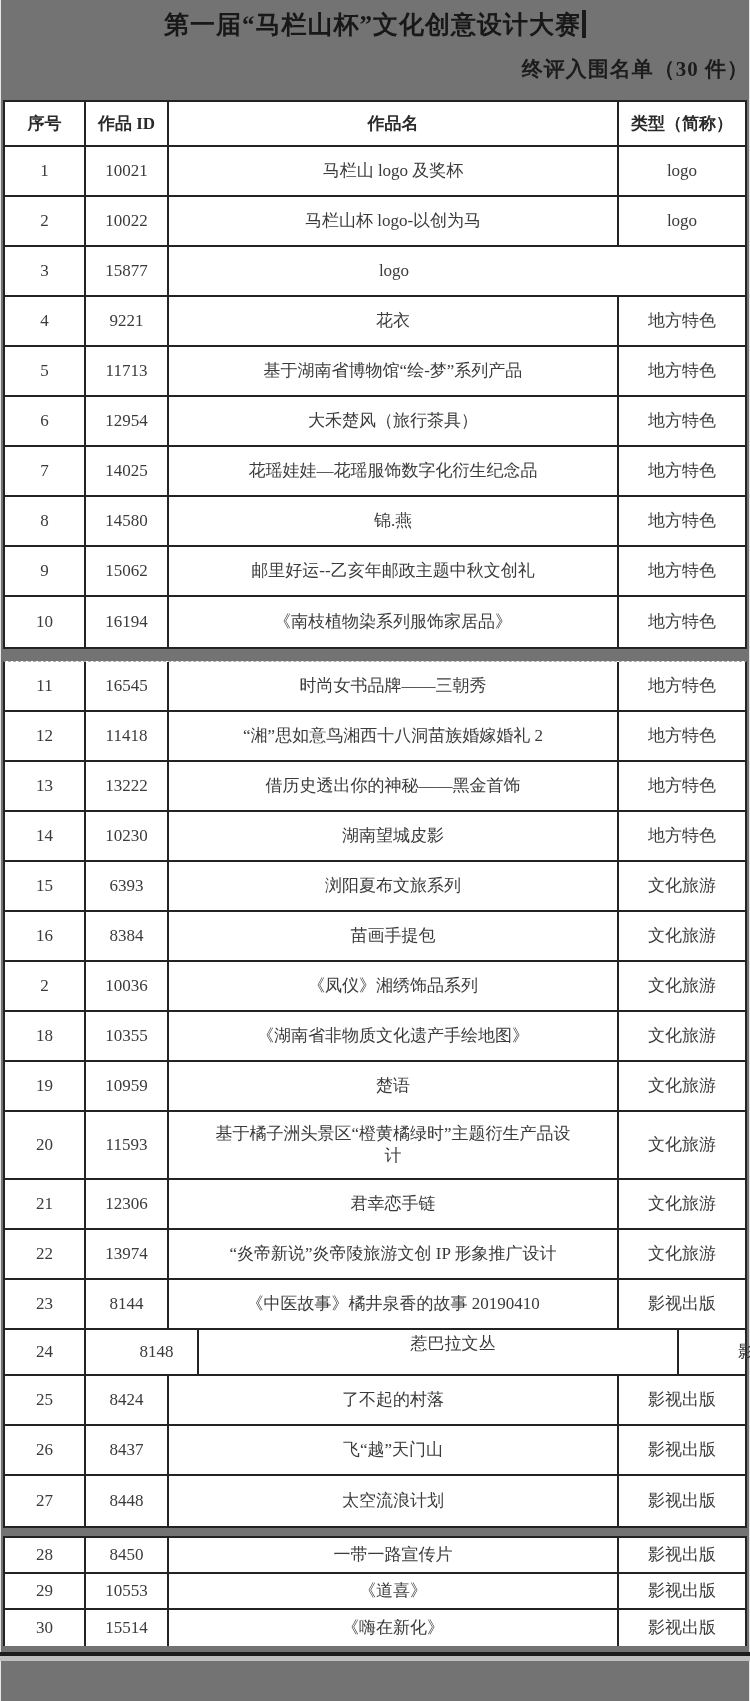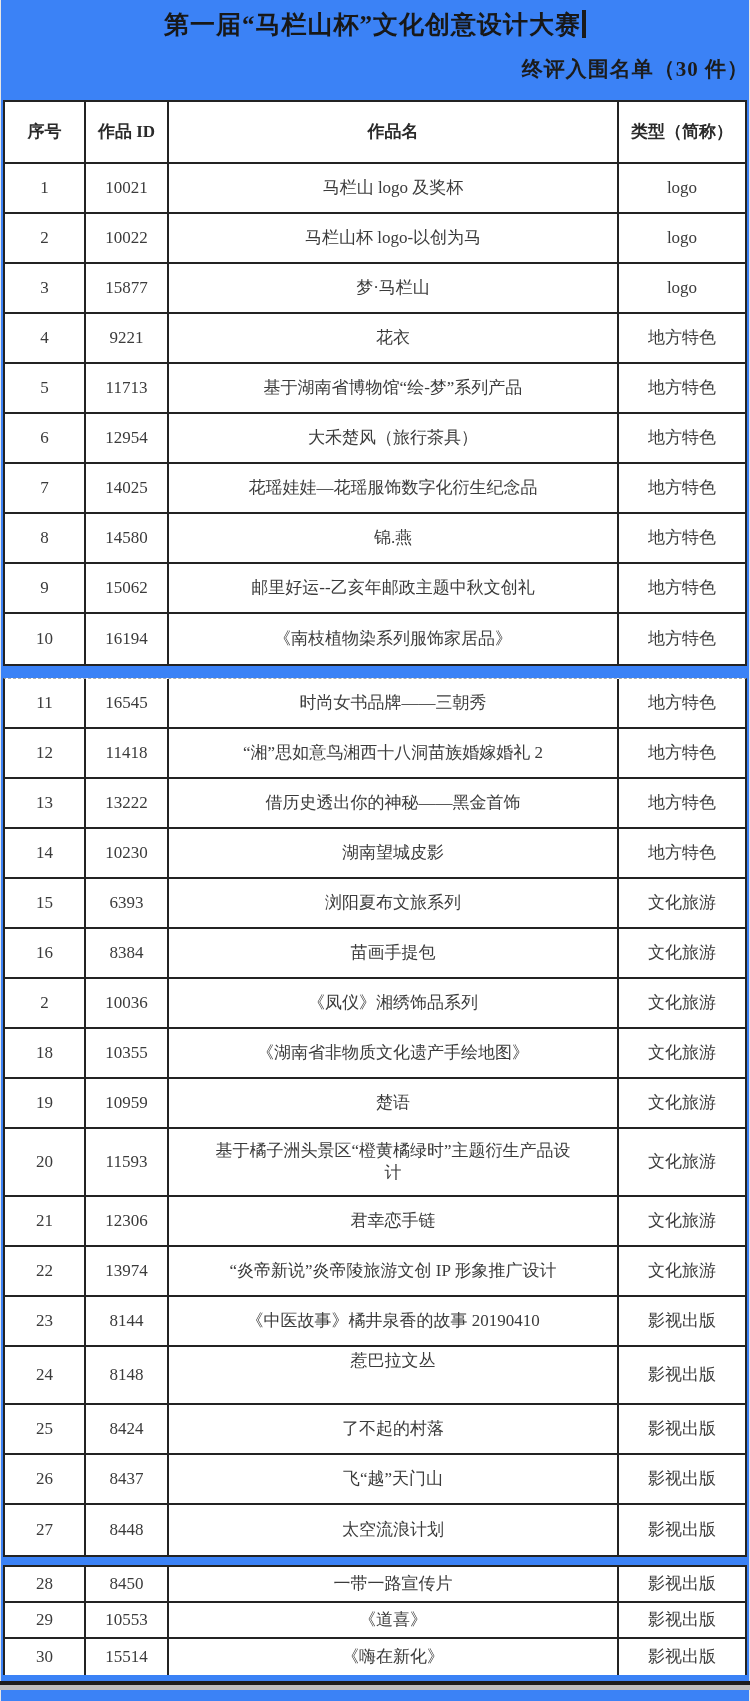--- a/index.html
+++ b/index.html
@@ -6,7 +6,7 @@
   html,body { width:750px; background:#ffffff; }
   body { height:1701px; overflow:hidden;
          font-family:"Liberation Serif","DejaVu Serif",serif; color:#3a3a3a; }
-  .page { position:relative; width:750px; height:1701px; background:#3b82f6;
+  .page { position:relative; width:750px; height:1701px; background:#737373;
           border-left:1px solid #e6e6e6; border-right:1px solid #e6e6e6; }
 
   

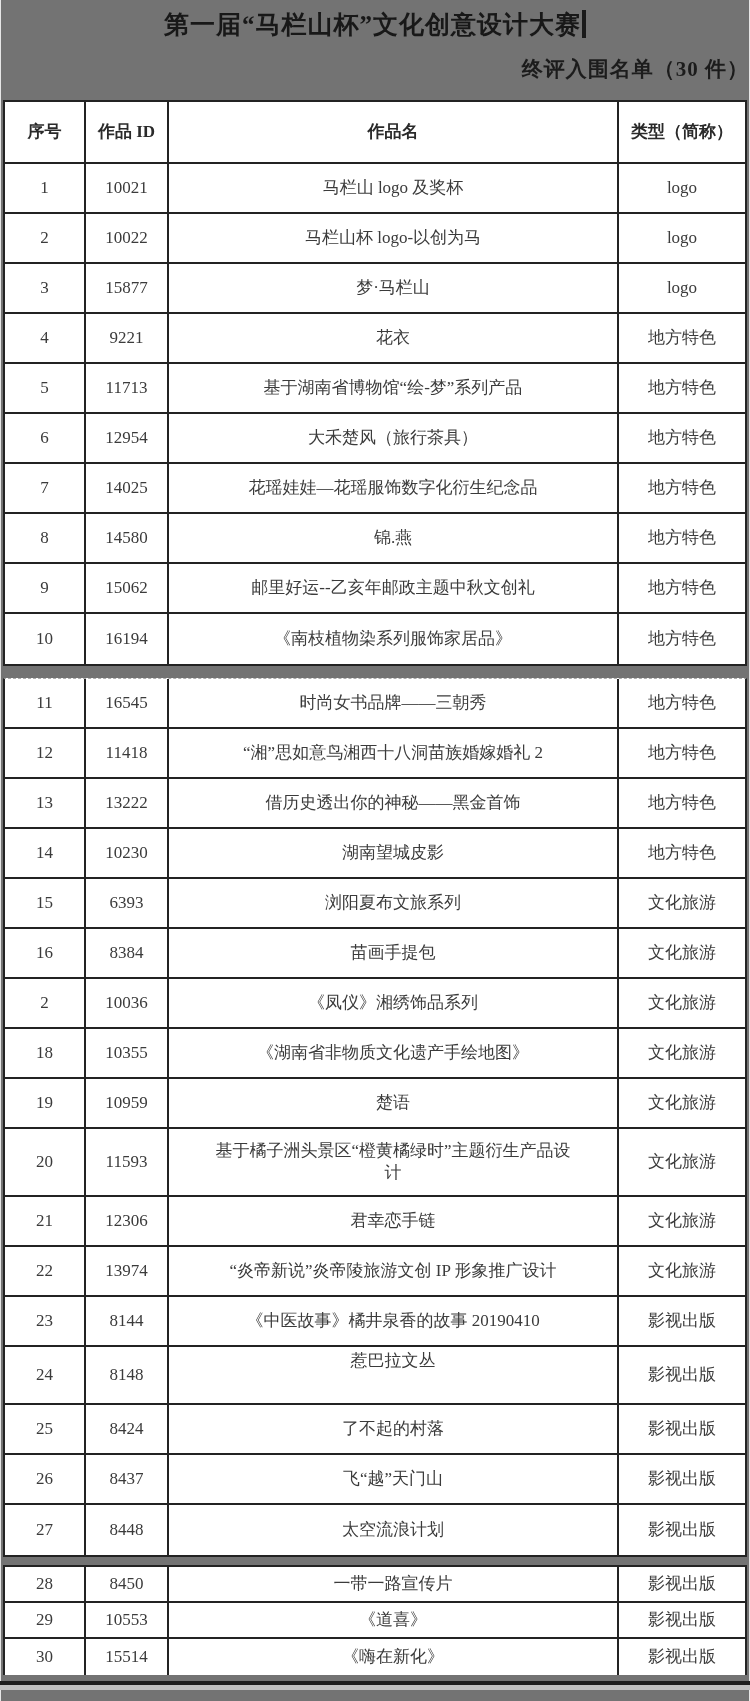--- a/index.html
+++ b/index.html
@@ -26,7 +26,7 @@
   .tr { display:grid; grid-template-columns:81px 83px 450px 126px;
         border-bottom:2px solid #232323; height:50px; }
   .tbl .tr:last-child { border-bottom:none;border-radius:19px; }
-  .tr.head { height:62px; }
+  .tr.head { height:45px; }
   .tr.tall { height:68px; }
   .tr.topname { height:58px; }
   .tbl-c .tr { height:36px; }

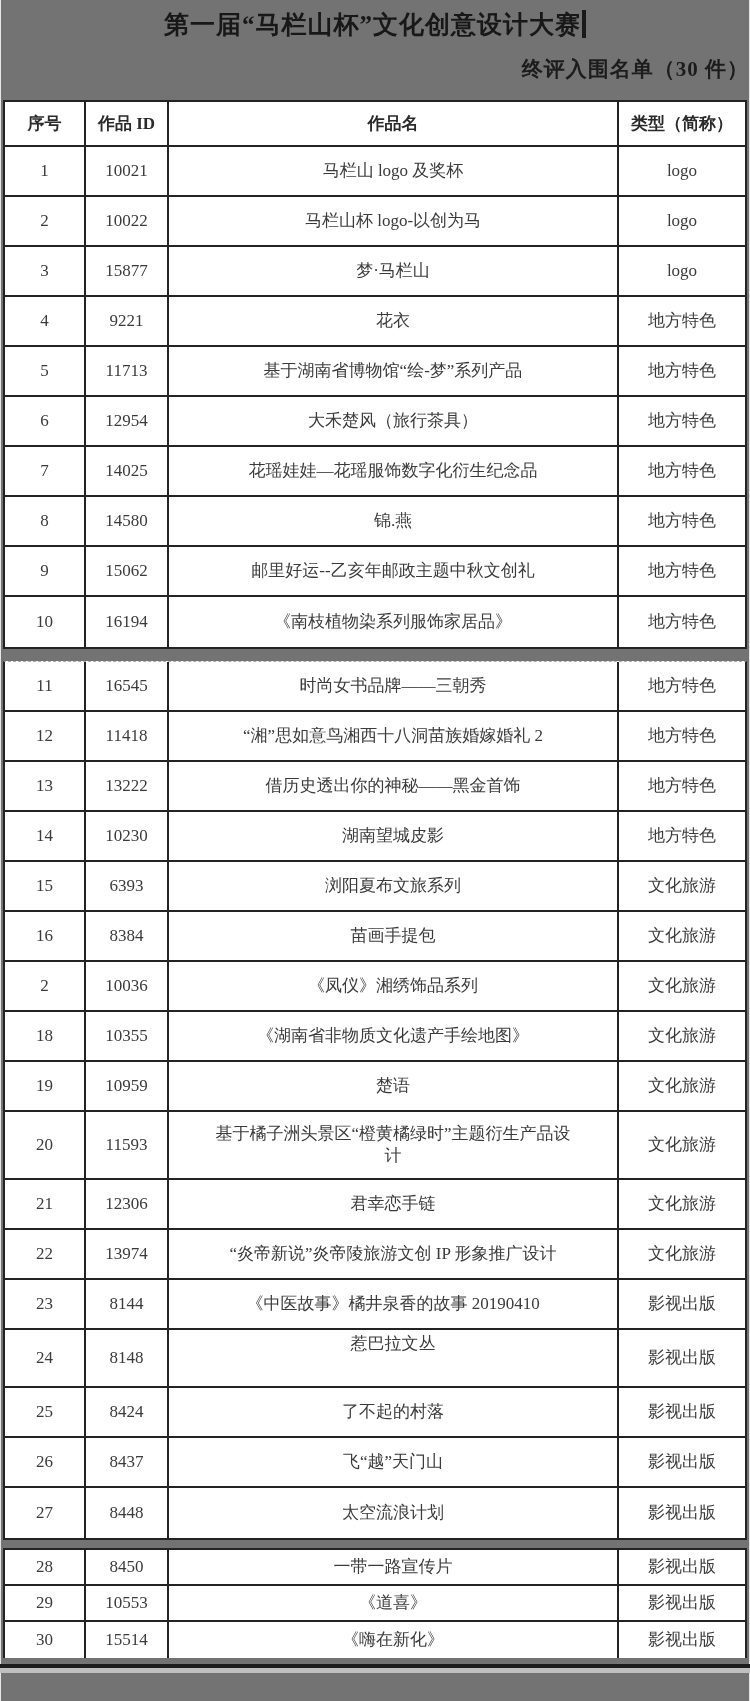--- a/index.html
+++ b/index.html
@@ -80,7 +80,6 @@
   <div class="tr">
     <div class="td c-no">3</div>
     <div class="td c-id">15877</div>
-    <div class="td c-name">梦·马栏山</div>
     <div class="td c-type">logo</div>
   </div>
 

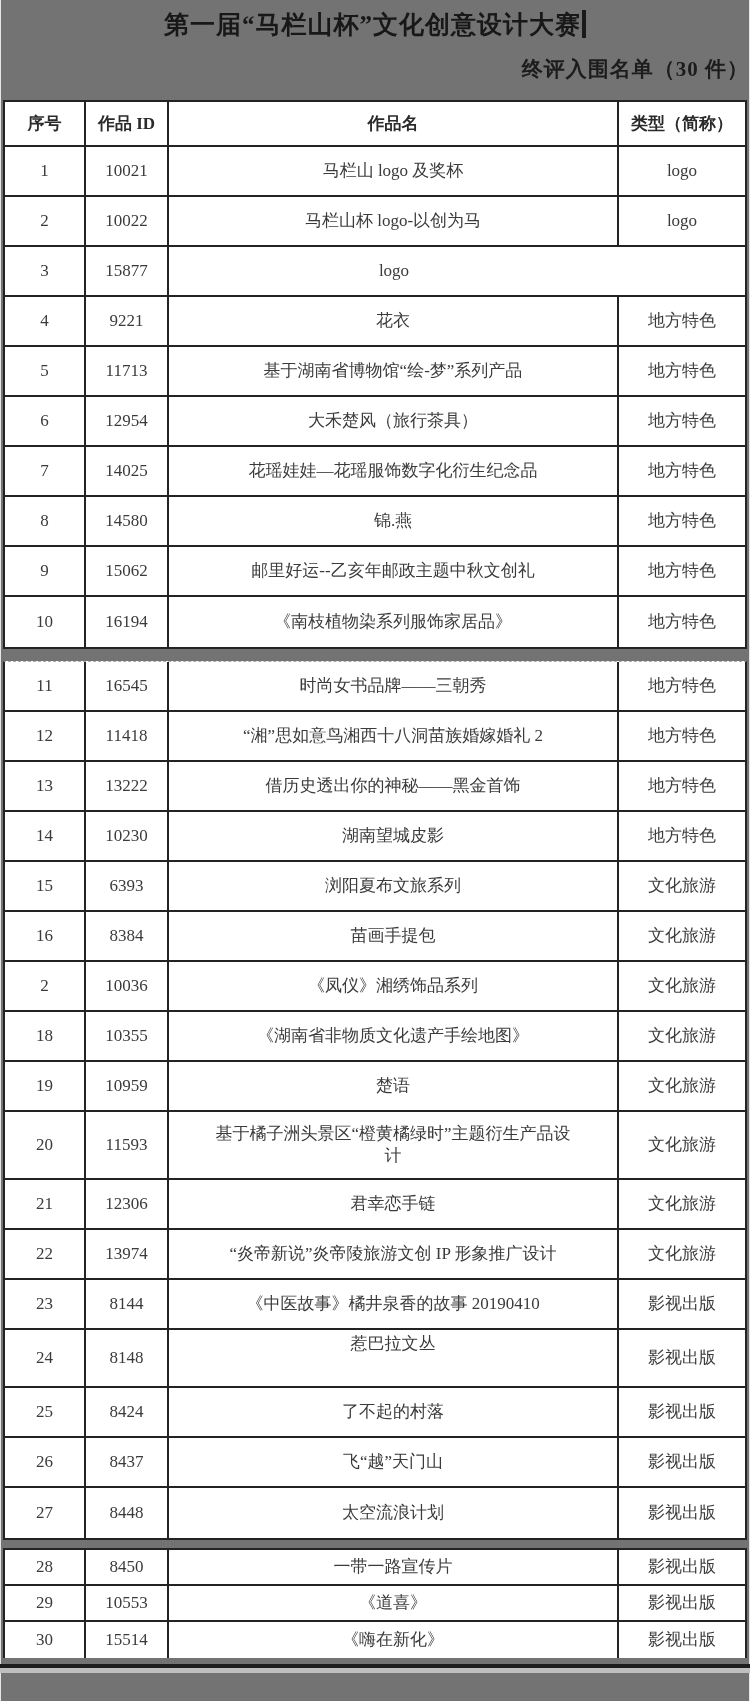--- a/index.html
+++ b/index.html
@@ -28,7 +28,7 @@
   .tbl .tr:last-child { border-bottom:none;border-radius:19px; }
   .tr.head { height:45px; }
   .tr.tall { height:68px; }
-  .tr.topname { height:58px; }
+  .tr.topname { height:46px;gap:30px; }
   .tbl-c .tr { height:36px; }
 
   .td { display:flex; align-items:center; justify-content:center; text-align:center;

